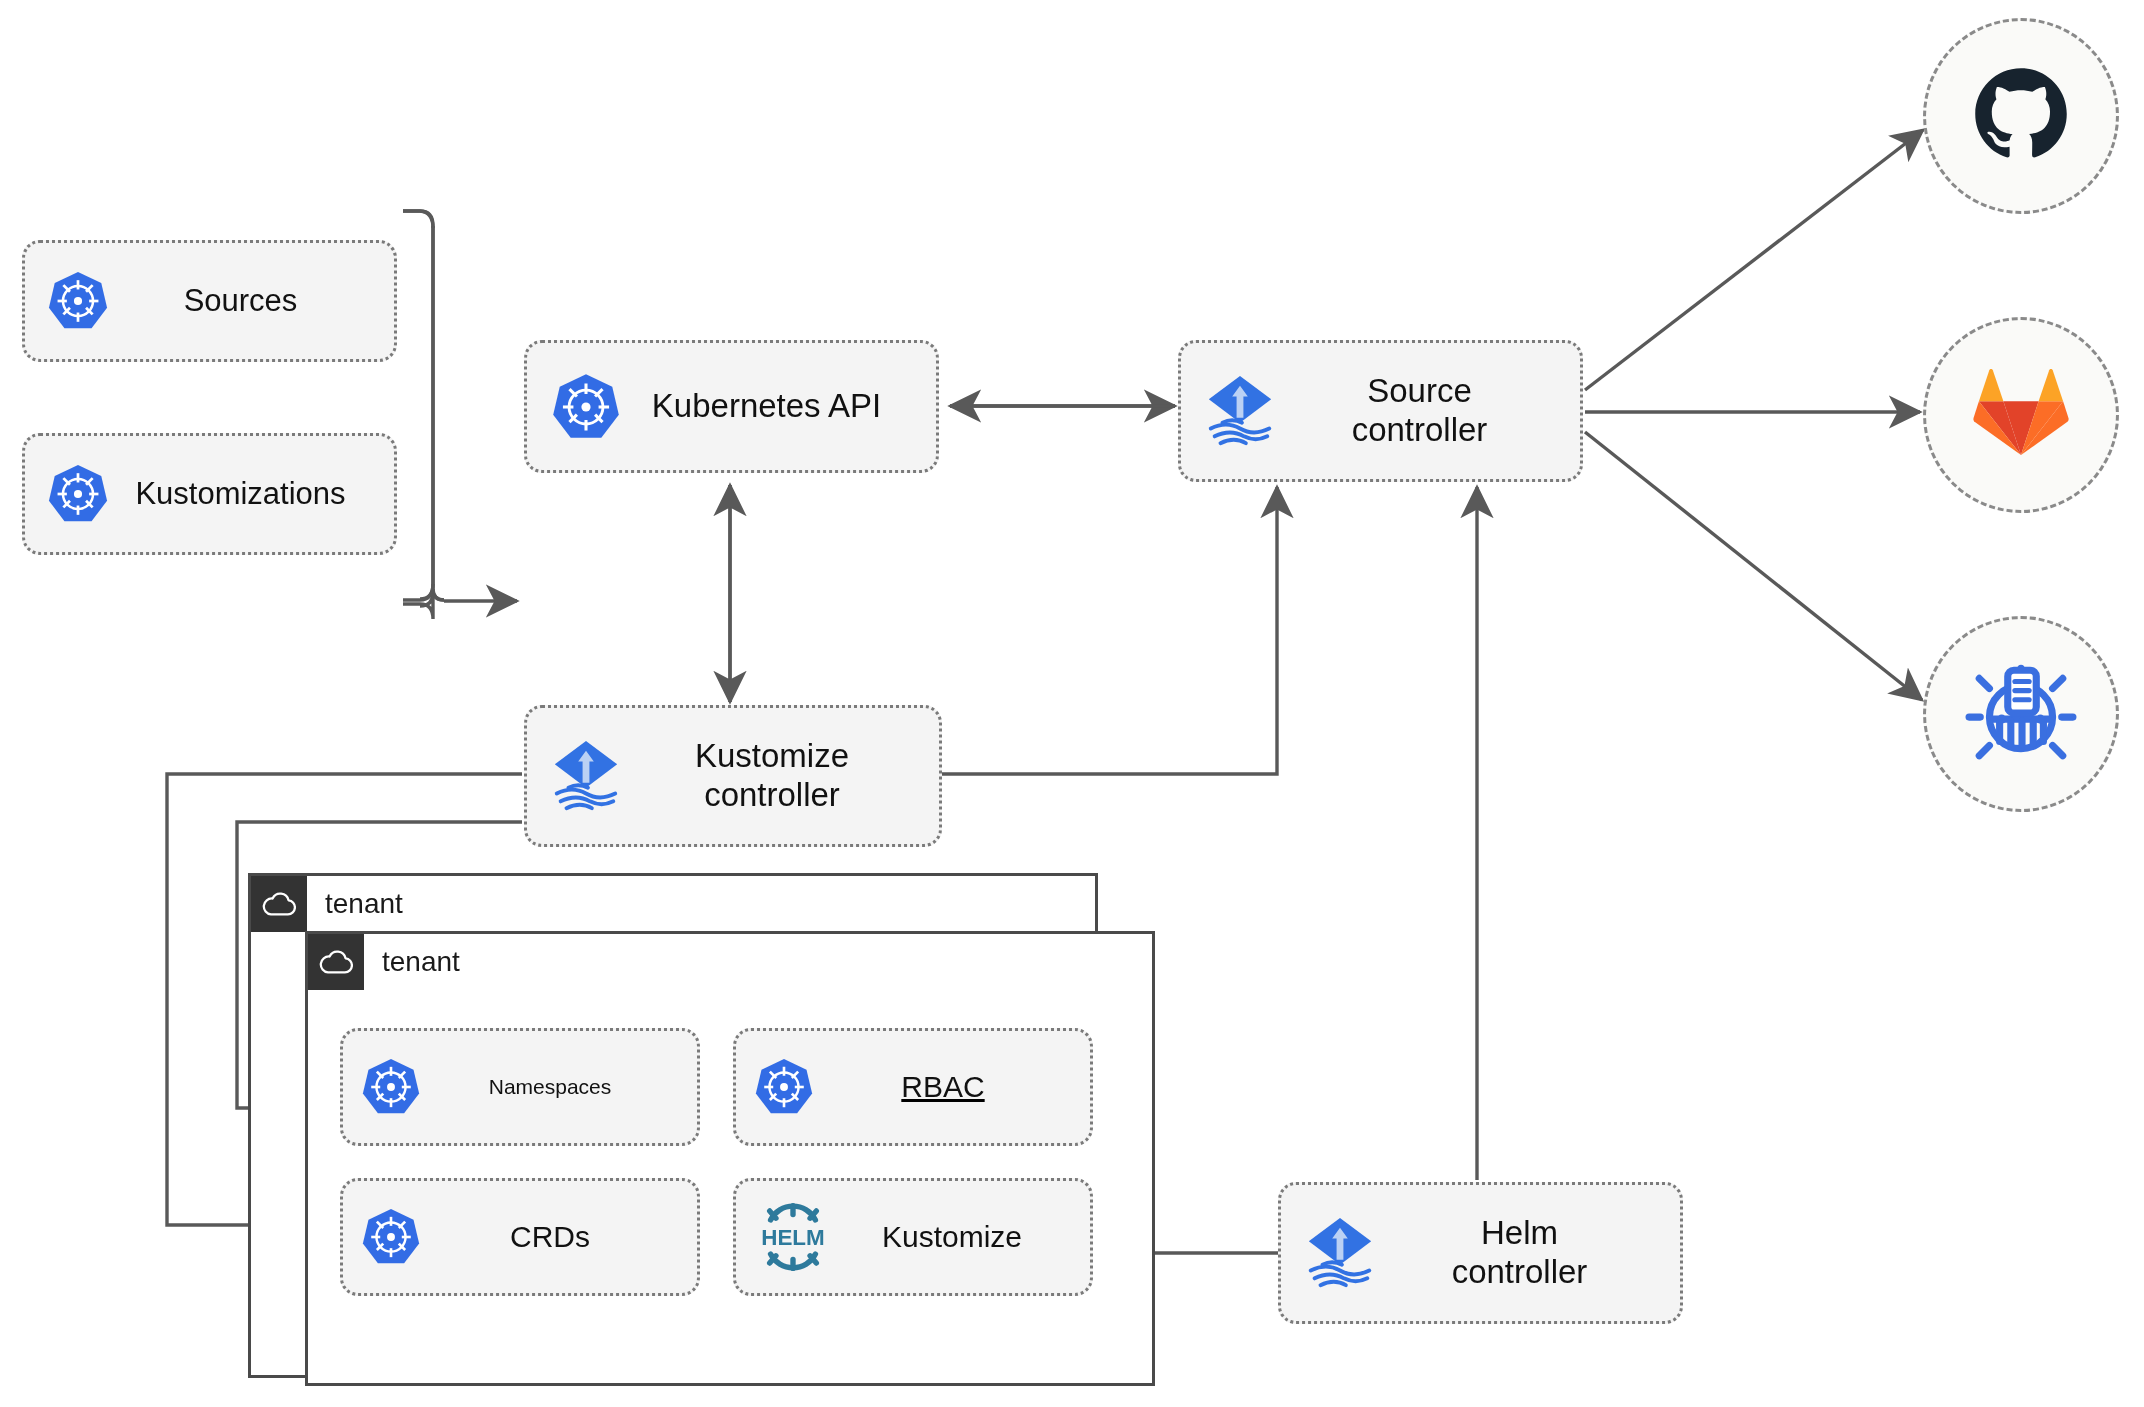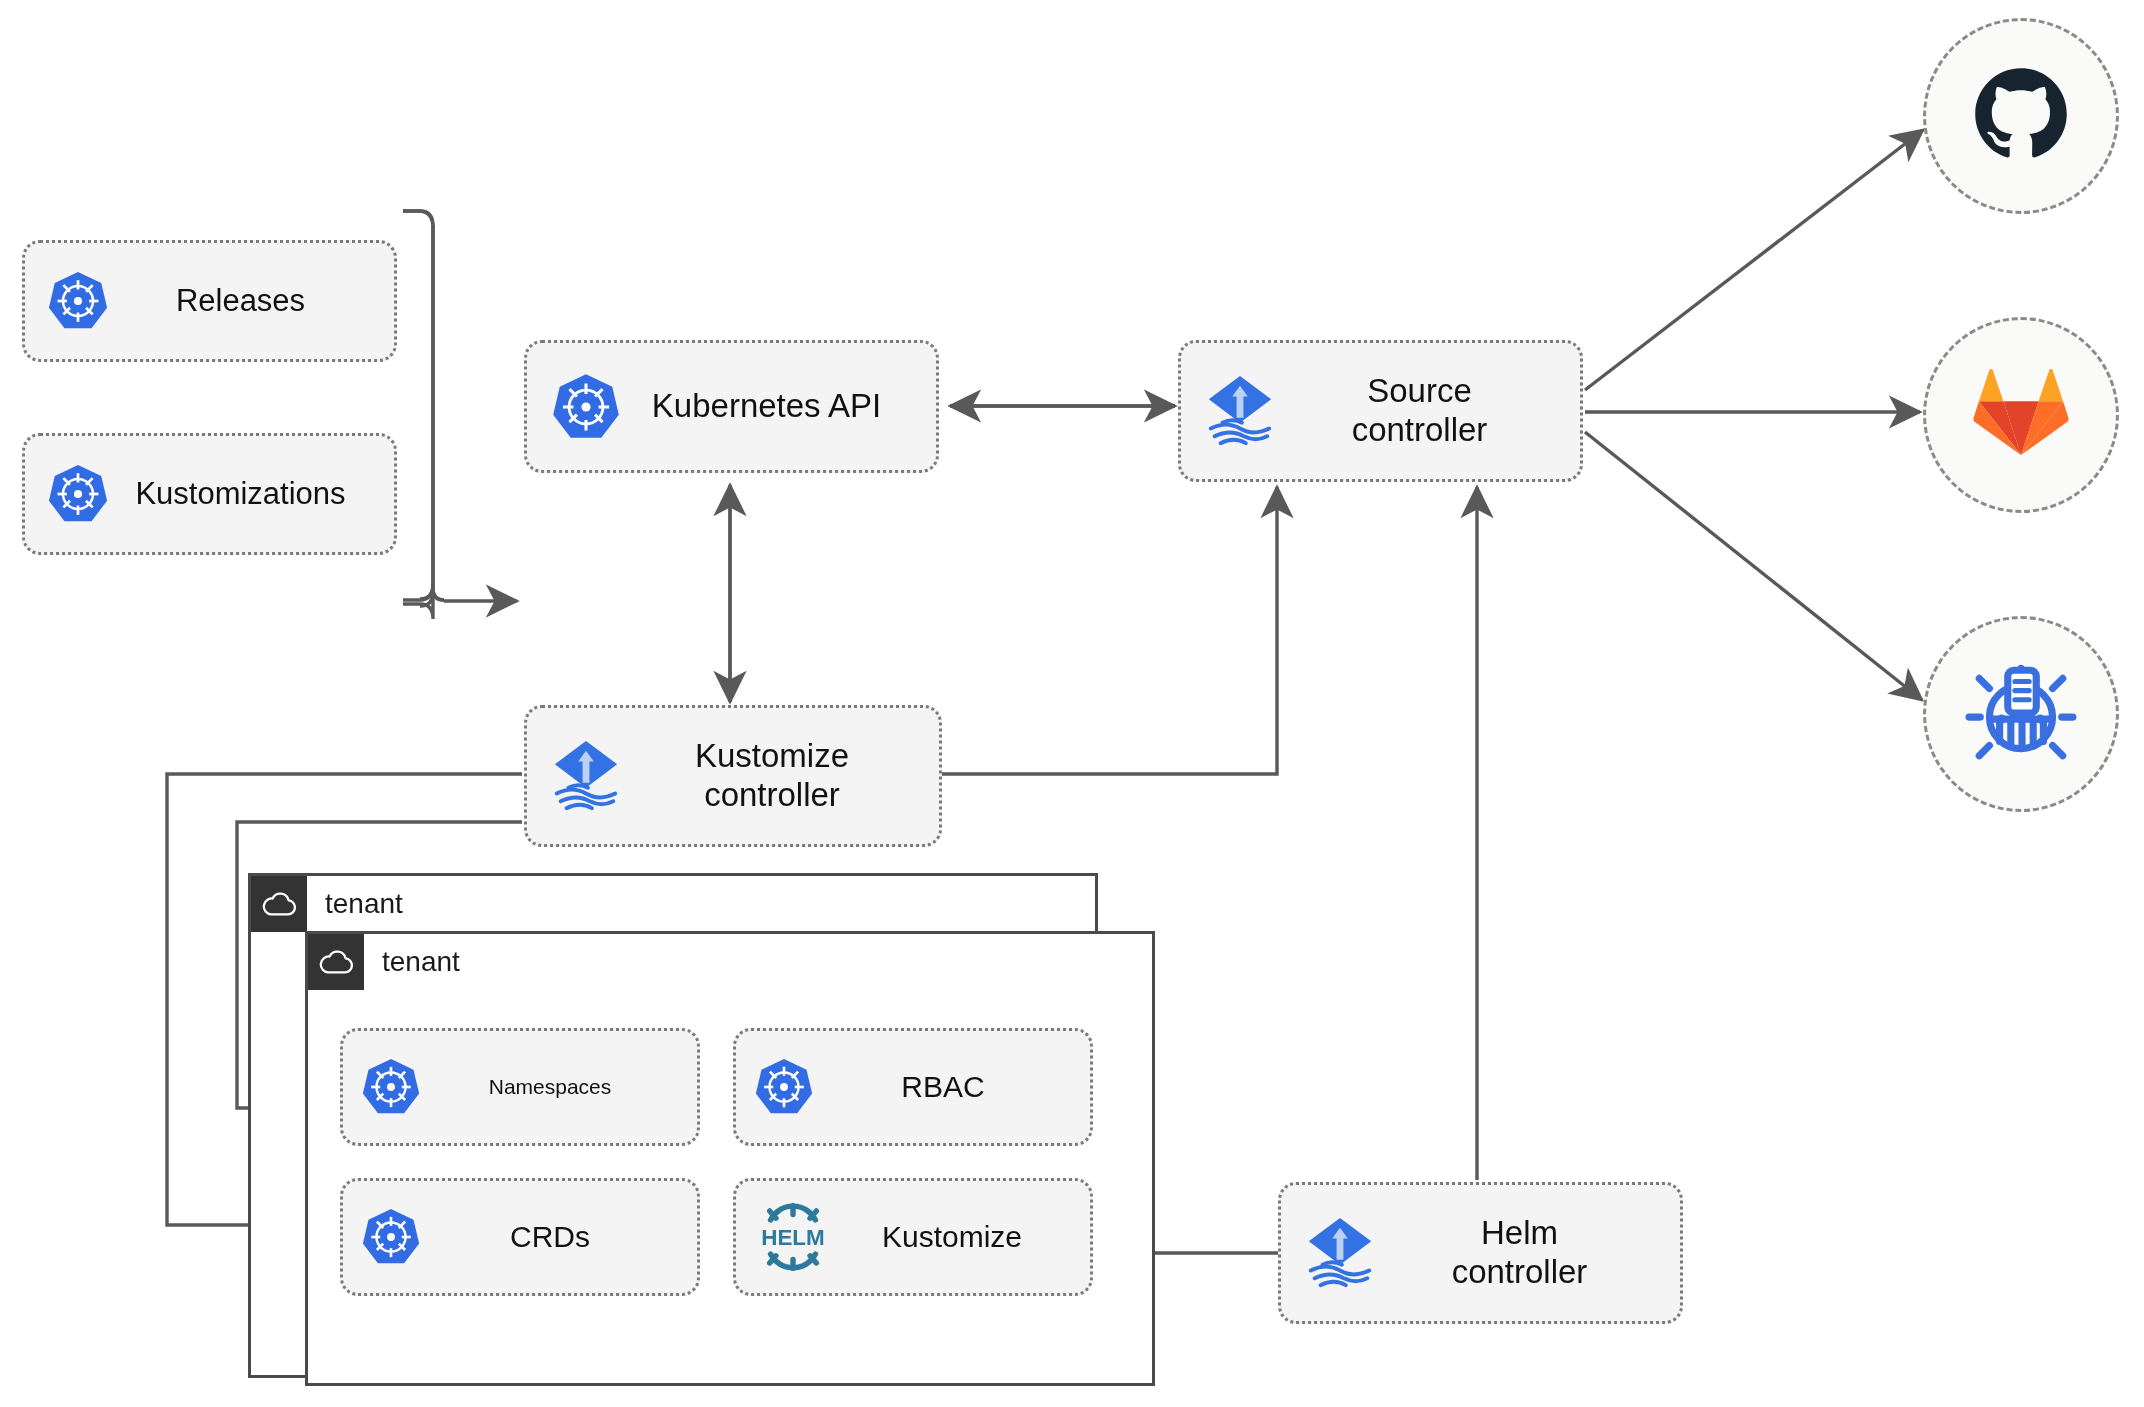--- a/index.html
+++ b/index.html
@@ -130,7 +130,7 @@
         </g>
       </svg>
     </span>
-    <span class="lbl" style="font-size:31px;">Releases</span>
+    <span class="lbl" style="font-size:31px;">Sources</span>
   </div>
 
   <div class="node" style="left:22px; top:433px; width:375px; height:122px; padding:0 22px;">

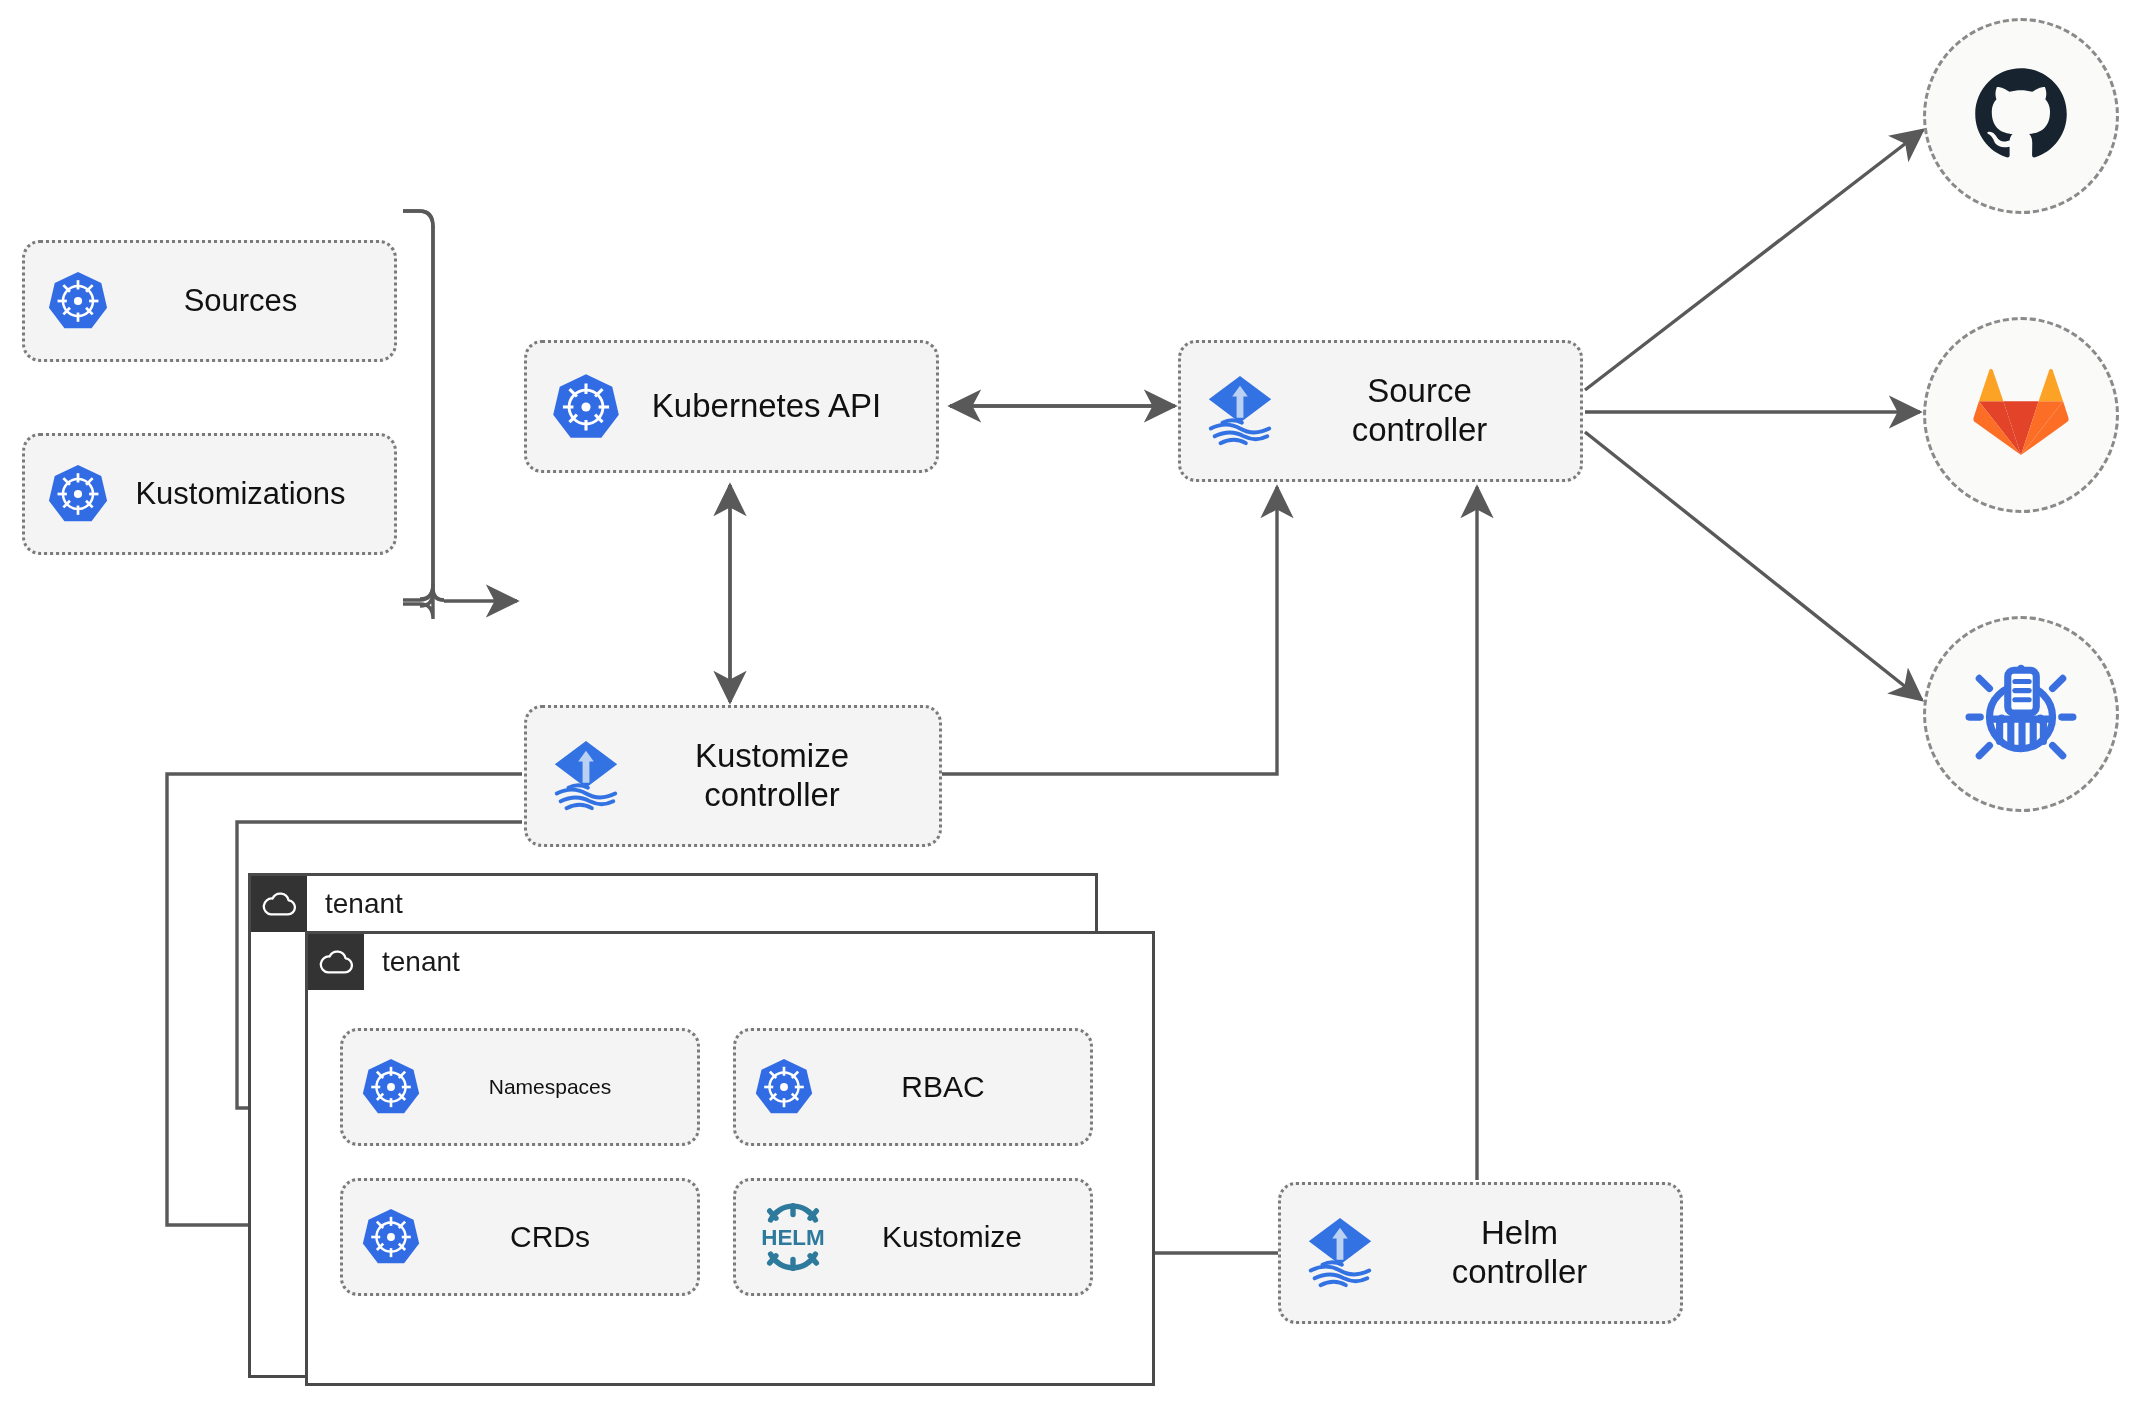--- a/index.html
+++ b/index.html
@@ -326,7 +326,7 @@
     <span class="lbl" style="font-size:21px;">Namespaces</span>
   </div>
 
-  <div class="node" style="left:733px; top:1028px; width:360px; height:118px; padding:0 18px; z-index:7;">
+  <div class="node" style="left:733px; top:1028px; width:360px; height:118px; padding:0 18px; z-index:7;text-decoration:underline;">
     <span class="ico">
       <svg width="60" height="60" viewBox="0 0 64 64">
         <path d="M32 2 L56 13.5 L62 39 L46 60 L18 60 L2 39 L8 13.5 Z" fill="#326CE5"></path>

